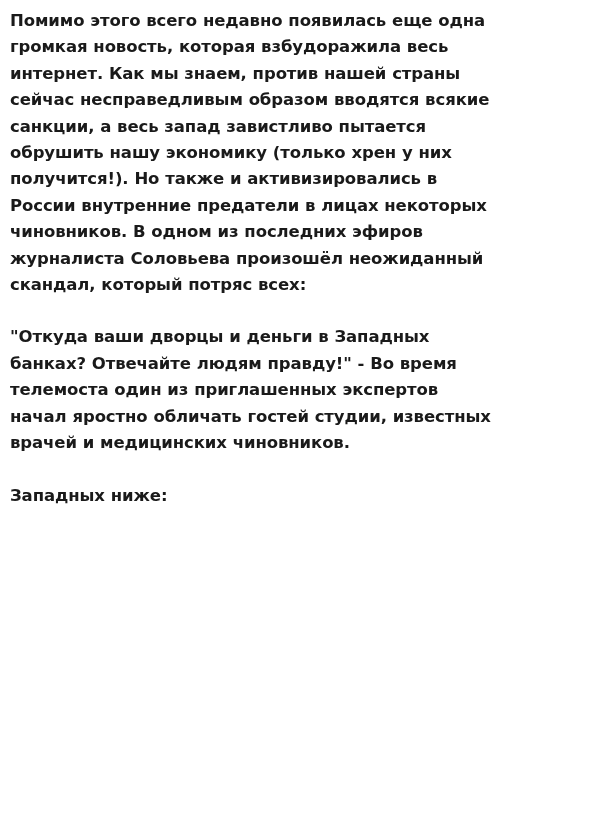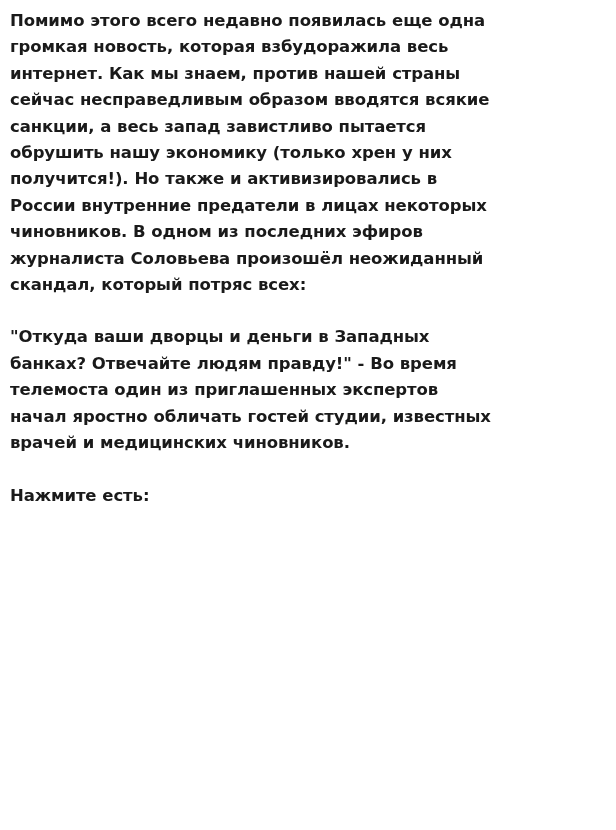--- a/index.html
+++ b/index.html
@@ -46,7 +46,7 @@
   <div class="article">
     <p class="para">Помимо этого всего недавно появилась еще одна громкая новость, которая взбудоражила весь интернет. Как мы знаем, против нашей страны сейчас несправедливым образом вводятся всякие санкции, а весь запад завистливо пытается обрушить нашу экономику (только хрен у них получится!). Но также и активизировались в России внутренние предатели в лицах некоторых чиновников. В одном из последних эфиров журналиста Соловьева произошёл неожиданный скандал, который потряс всех:</p>
     <p class="para">"Откуда ваши дворцы и деньги в Западных банках? Отвечайте людям правду!" - Во время телемоста один из приглашенных экспертов начал яростно обличать гостей студии, известных врачей и медицинских чиновников.</p>
-    <p class="para">Нажмите есть:</p>
+    <p class="para">Западных ниже:</p>
   </div>
 </div>
 

